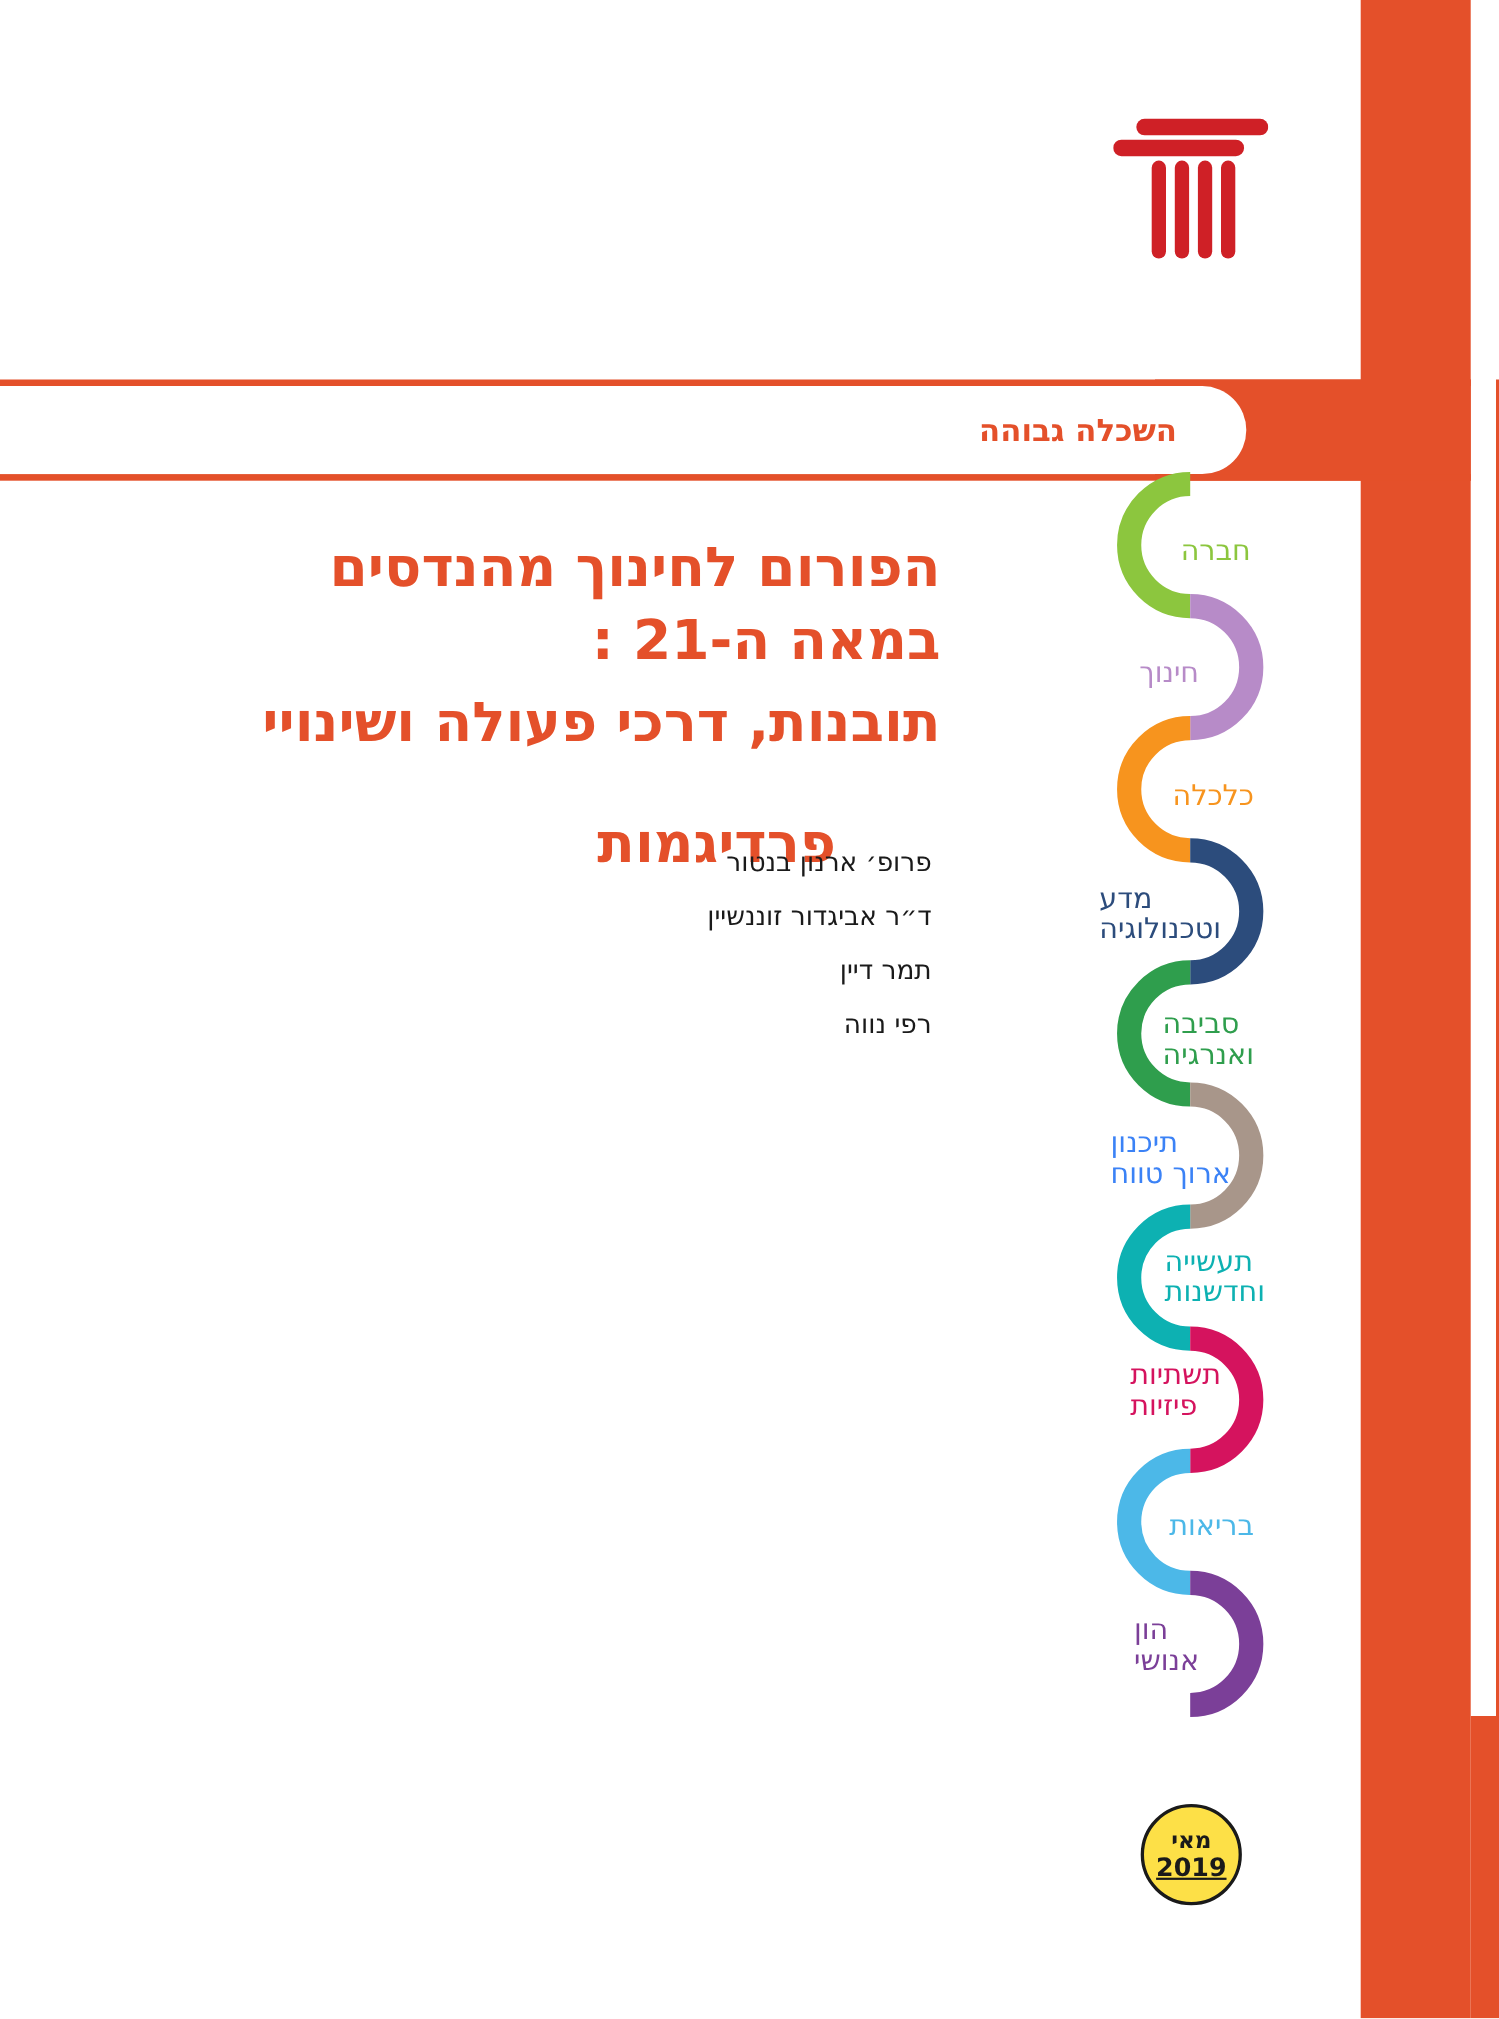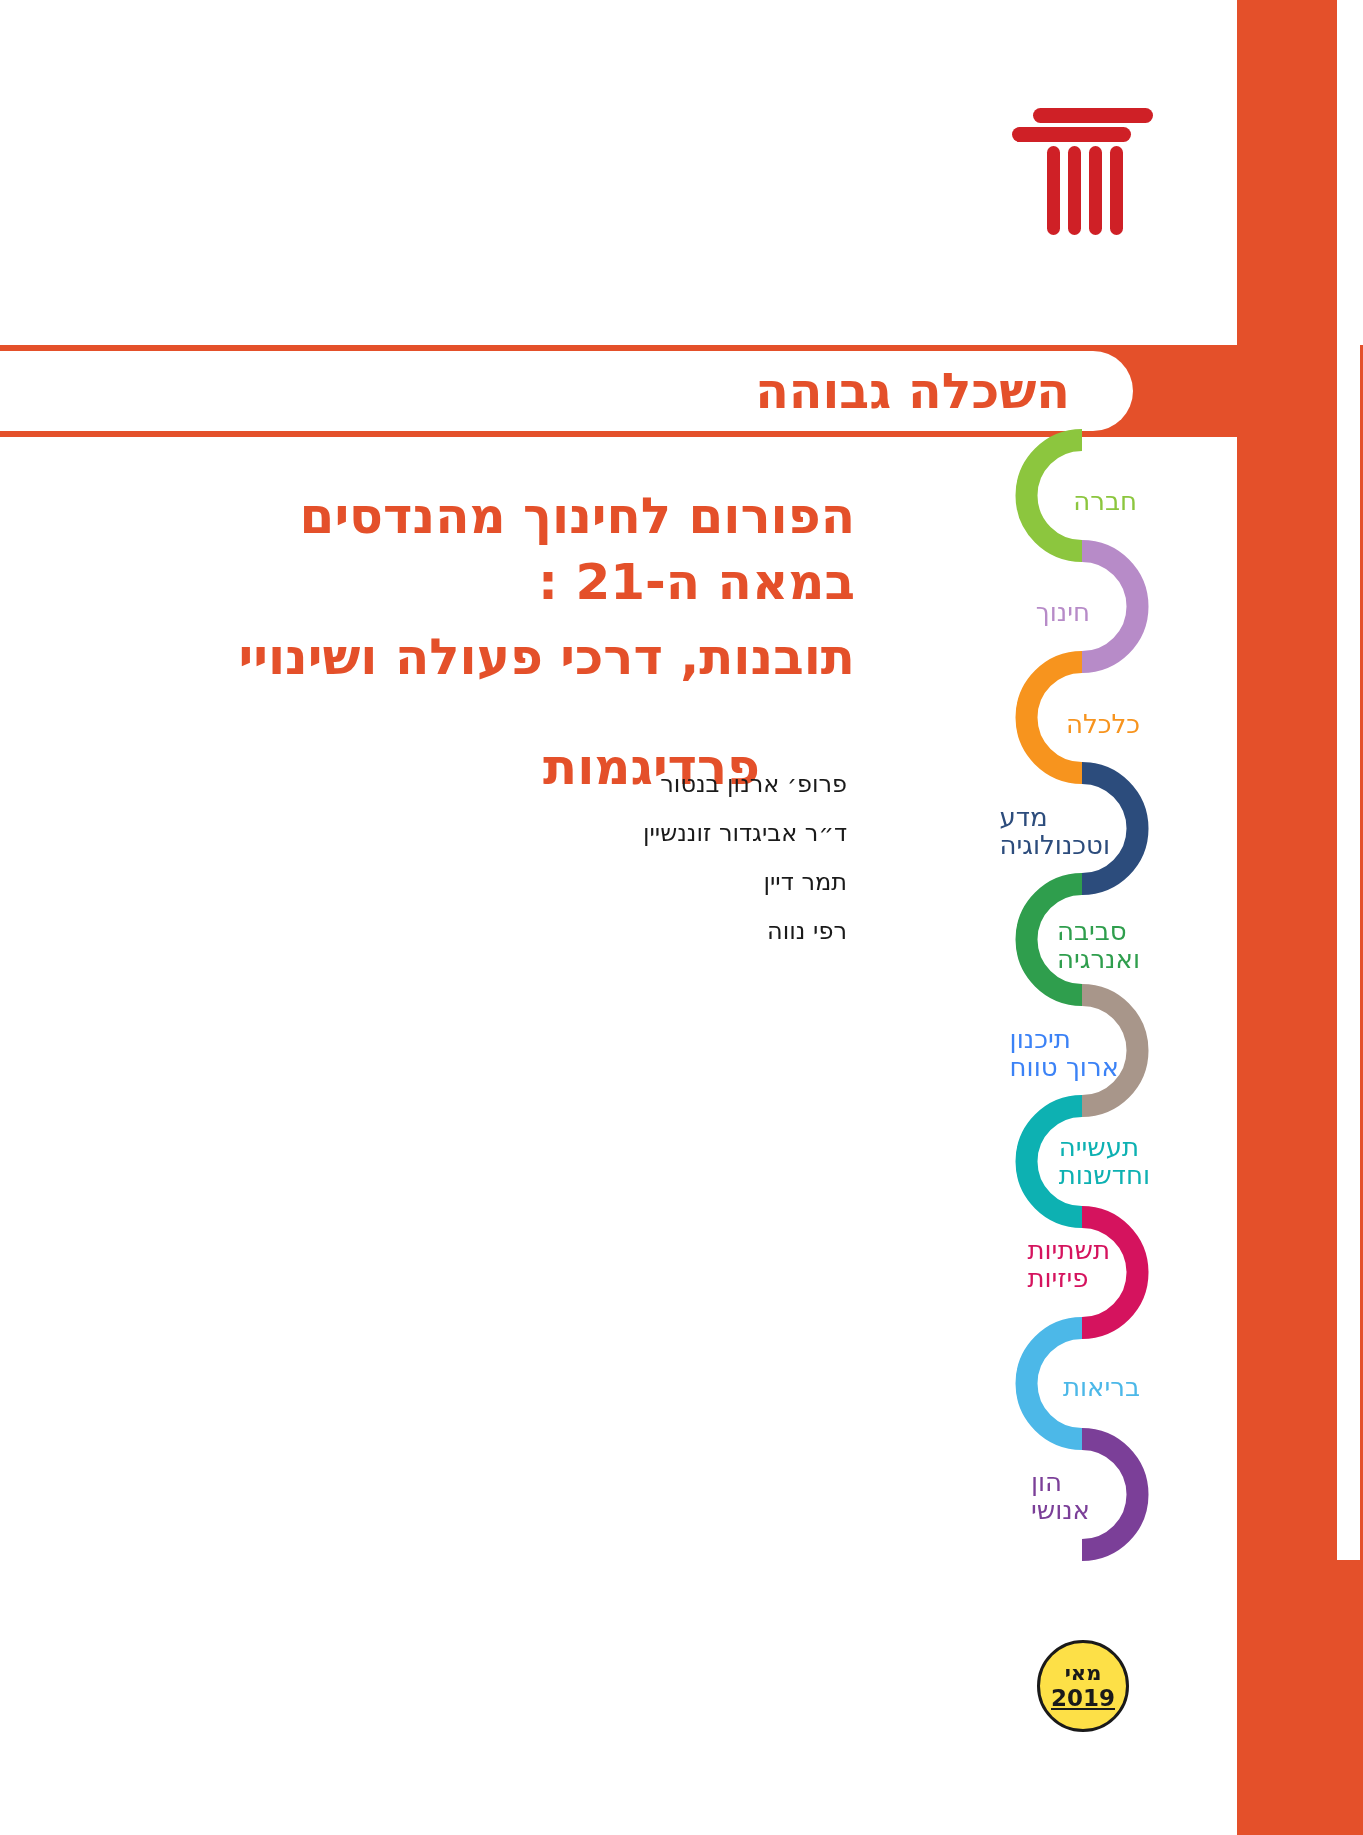--- a/index.html
+++ b/index.html
@@ -27,7 +27,7 @@
   }
   .band-label {
     position:absolute; right:63px; top:50%; transform:translateY(-50%);
-    font-size:49px; font-weight:bold; color:#e4502a; white-space:nowrap;
+    font-size:28px; font-weight:bold; color:#e4502a; white-space:nowrap;
   }
   
   .title-block { position:absolute; right:508px; width:740px; text-align:right; color:#e4502a; font-weight:bold; }

